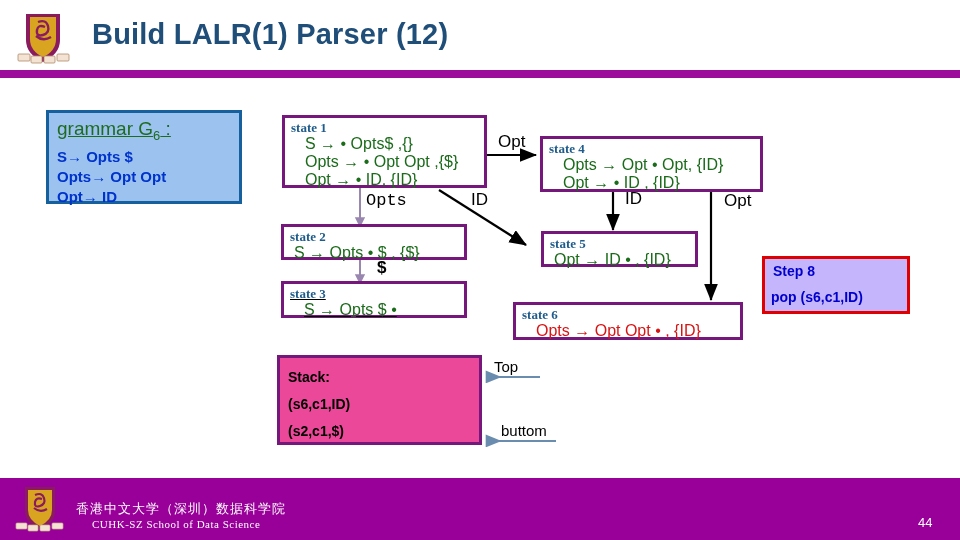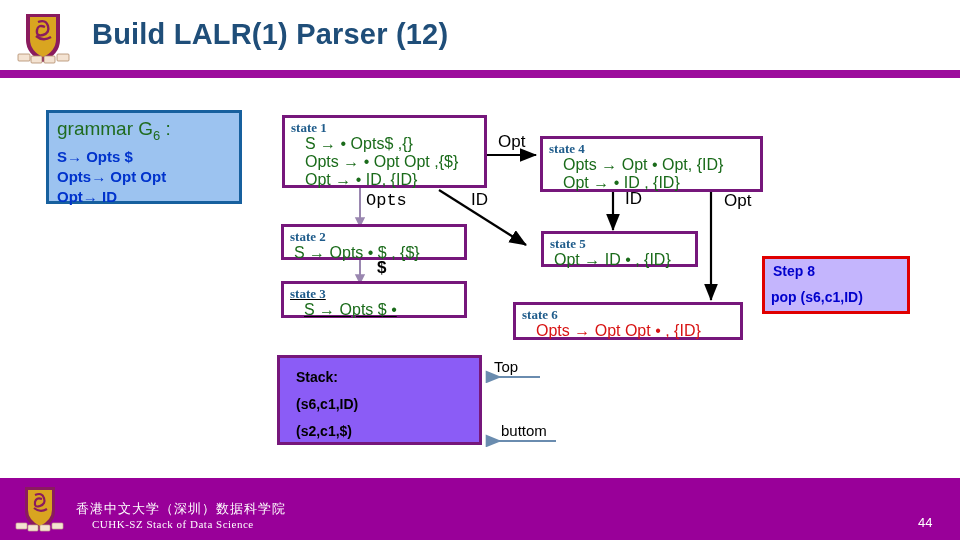--- a/index.html
+++ b/index.html
@@ -65,6 +65,7 @@
     font-size: 19px;
     line-height: 23px;
     white-space: nowrap;
+    text-decoration: underline;
   }
   .grammar-title sub { font-size: 13px; }
   .grammar-prod {

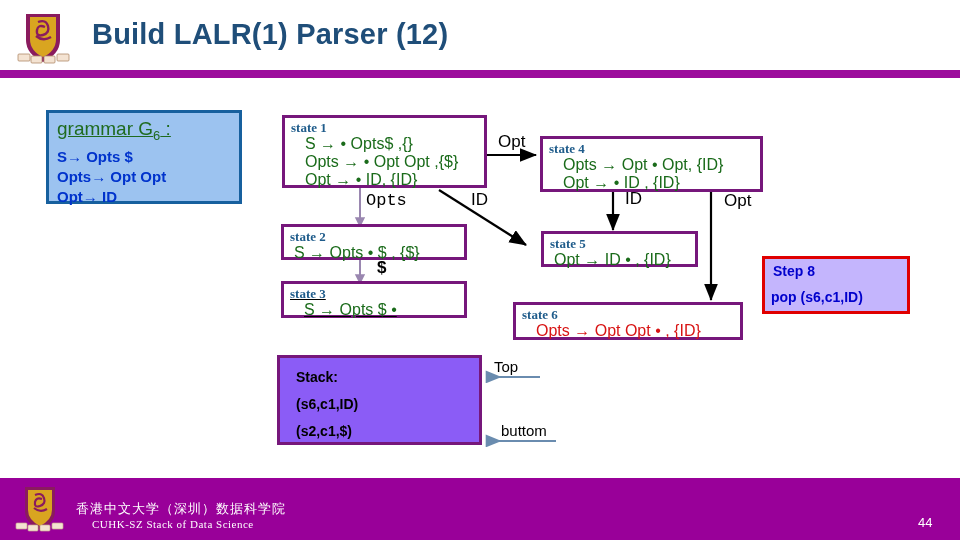--- a/index.html
+++ b/index.html
@@ -147,10 +147,10 @@
     top: 355px;
     width: 205px;
     height: 90px;
-    background: #8b5cf6;
+    background: #ec4899;
     border: 3px solid #76177B;
     box-sizing: border-box;
-    padding: 6px 16px;
+    padding: 6px 8px;
   }
   .stack-line {
     color: #000000;

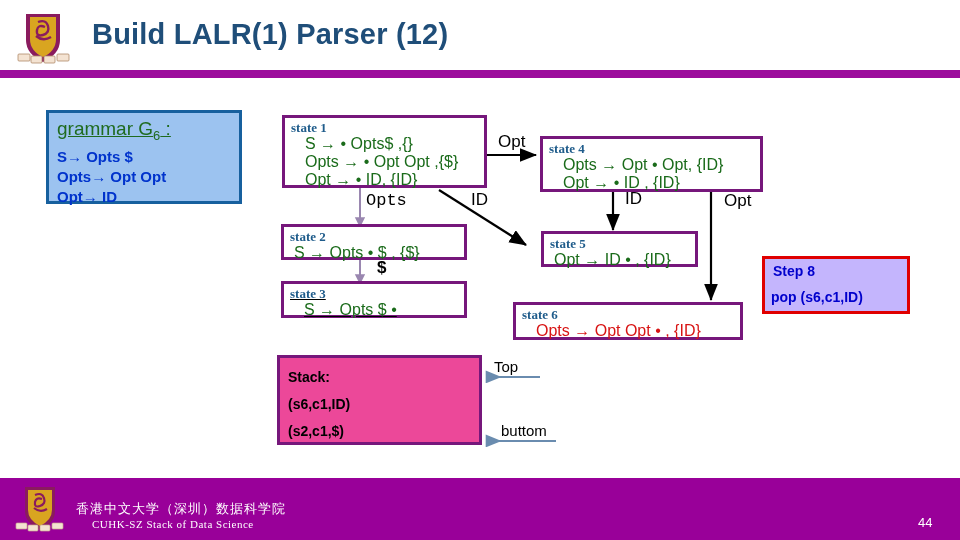--- a/index.html
+++ b/index.html
@@ -340,7 +340,7 @@
     </svg>
   </div>
   <div class="footer-cn">香港中文大学（深圳）数据科学院</div>
-  <div class="footer-en">CUHK-SZ Stack of Data Science</div>
+  <div class="footer-en">CUHK-SZ School of Data Science</div>
   <div class="page-num">44</div>
 
 </div>

